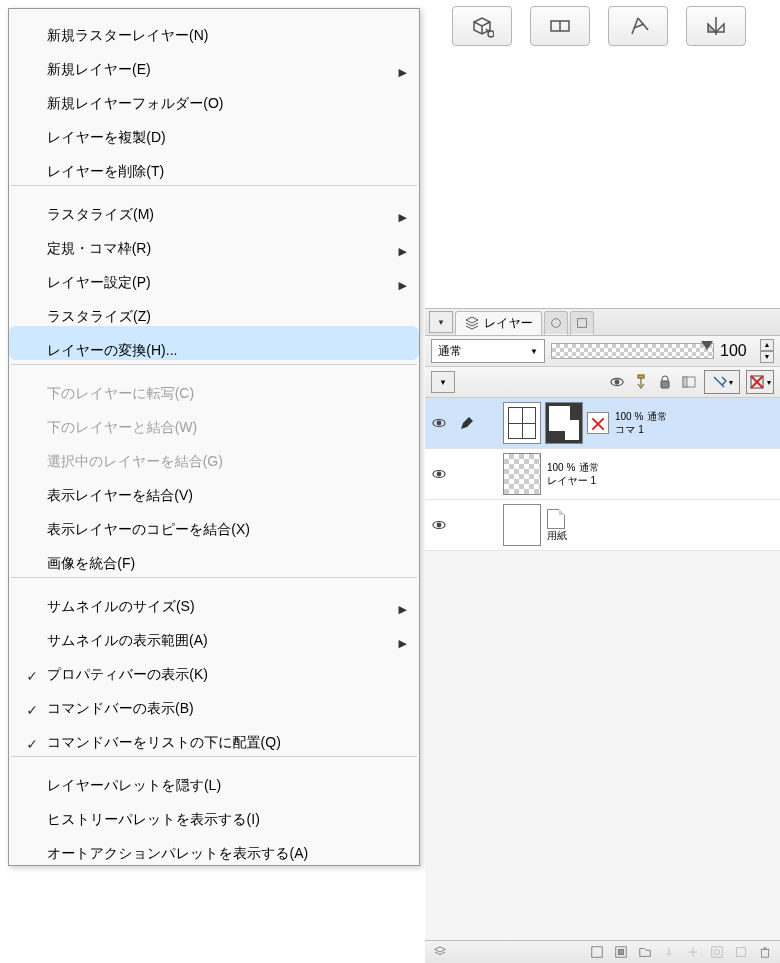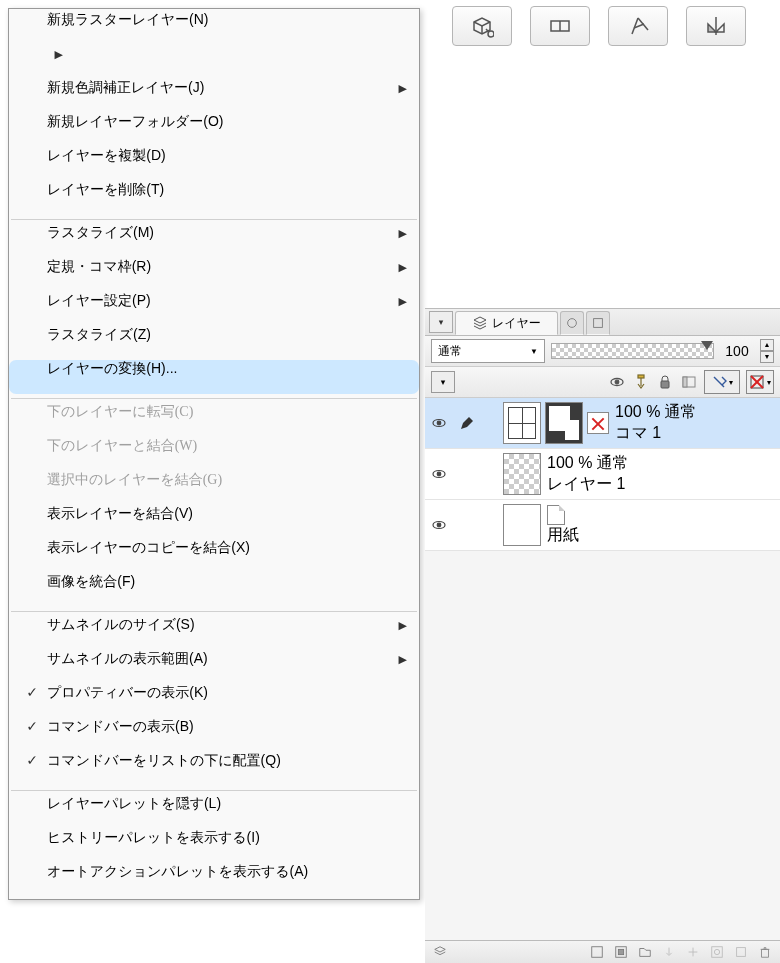--- a/index.html
+++ b/index.html
@@ -26,7 +26,7 @@
   }
   .cm-item {
     display: flex;
-    align-items: flex-start;
+    align-items: flex-end;
     height: 34px;
     padding: 0 12px 0 8px;
     cursor: default;

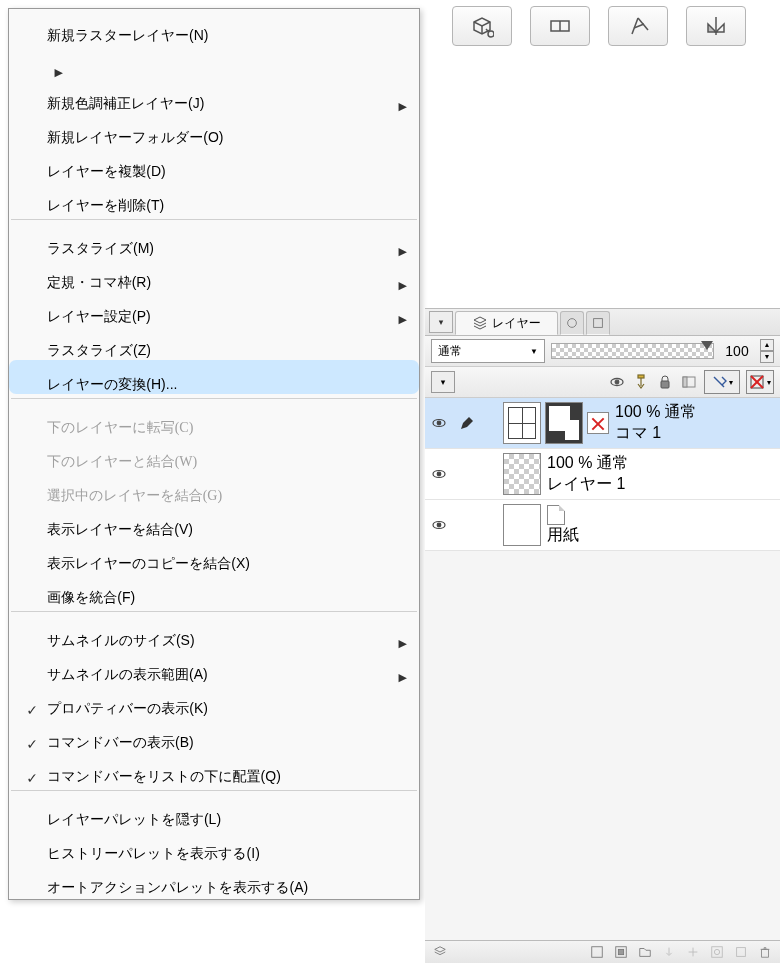--- a/index.html
+++ b/index.html
@@ -342,6 +342,7 @@
     </div>
     <div class="cm-item">
       <div class="cm-gutter"></div>
+      <div class="cm-label">新規レイヤー(E)</div>
       <div class="cm-arrow"></div>
     </div>
     <div class="cm-item">

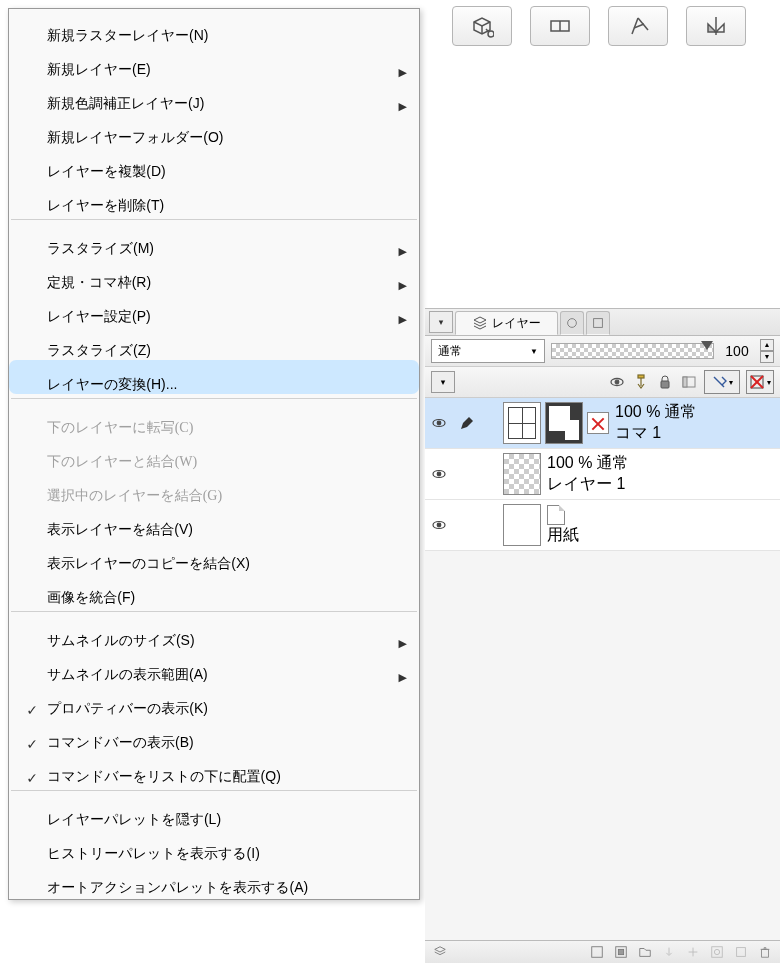--- a/index.html
+++ b/index.html
@@ -347,11 +347,6 @@
     </div>
     <div class="cm-item">
       <div class="cm-gutter"></div>
-      <div class="cm-label">新規色調補正レイヤー(J)</div>
-      <div class="cm-arrow"></div>
-    </div>
-    <div class="cm-item">
-      <div class="cm-gutter"></div>
       <div class="cm-label">新規レイヤーフォルダー(O)</div>
       <div class="cm-arrow cm-noarrow"></div>
     </div>

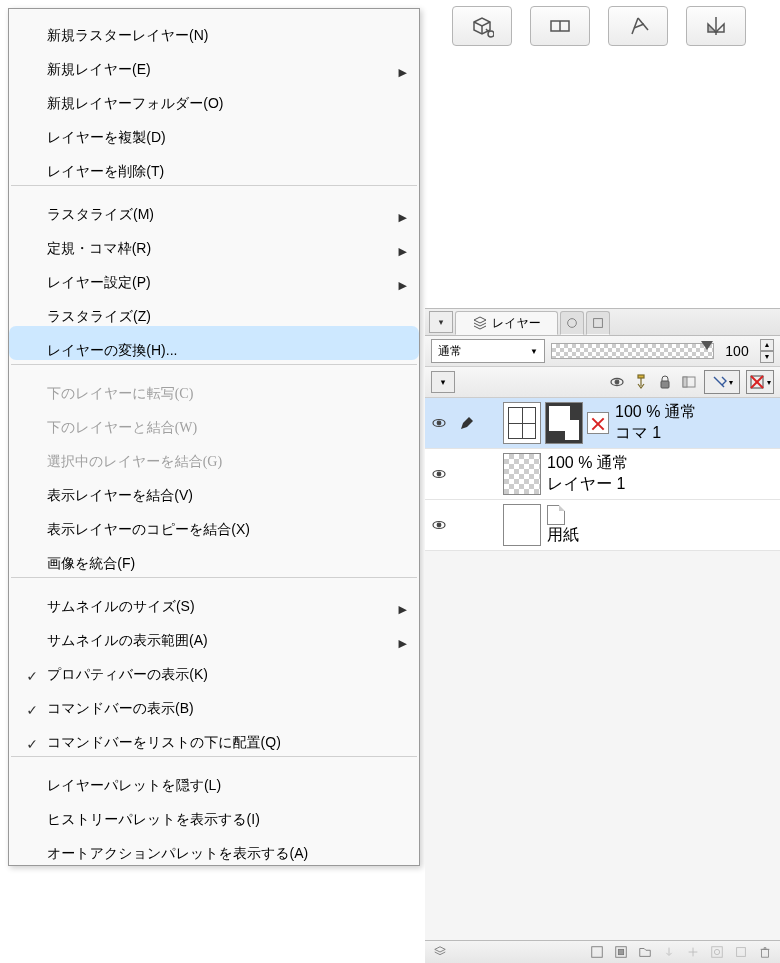--- a/index.html
+++ b/index.html
@@ -104,7 +104,7 @@
   }
   .lp-tab {
     height: 22px;
-    padding: 0 16px;
+    padding: 0 8px;
     background: #f7f7f7;
     border: 1px solid #bbb;
     border-bottom-color: #f7f7f7;

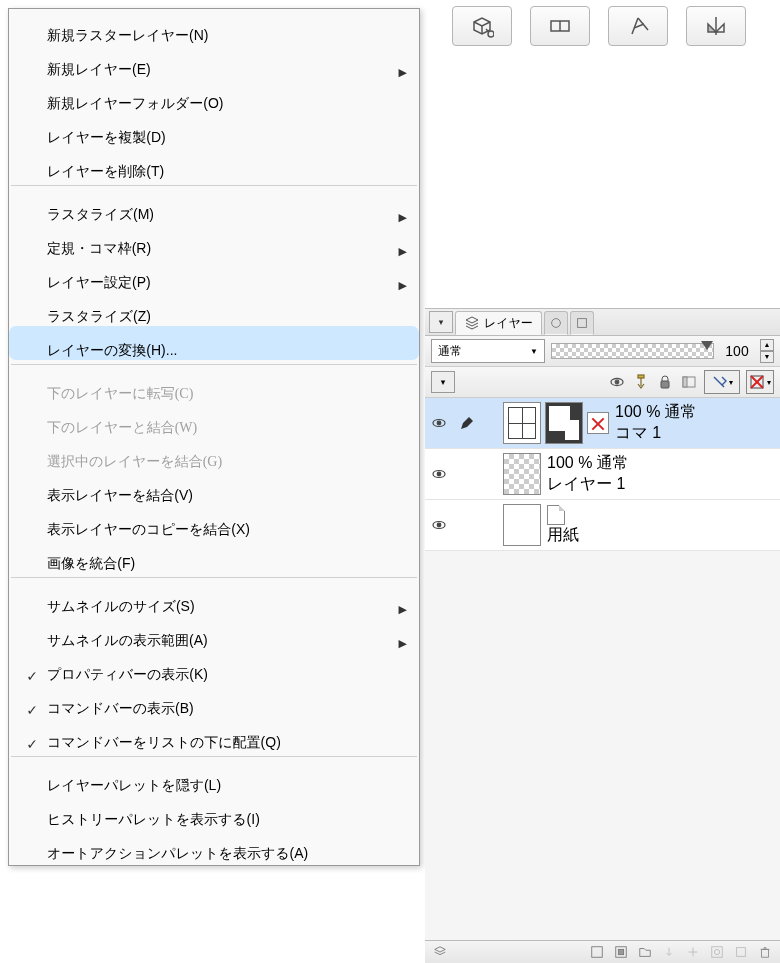--- a/index.html
+++ b/index.html
@@ -153,8 +153,8 @@
   }
   .lp-opacity-val {
     width: 34px;
-    text-align: center;
-    font-size: 14px;
+    text-align: left;
+    font-size: 16px;
   }
   .lp-updown {
     width: 14px;

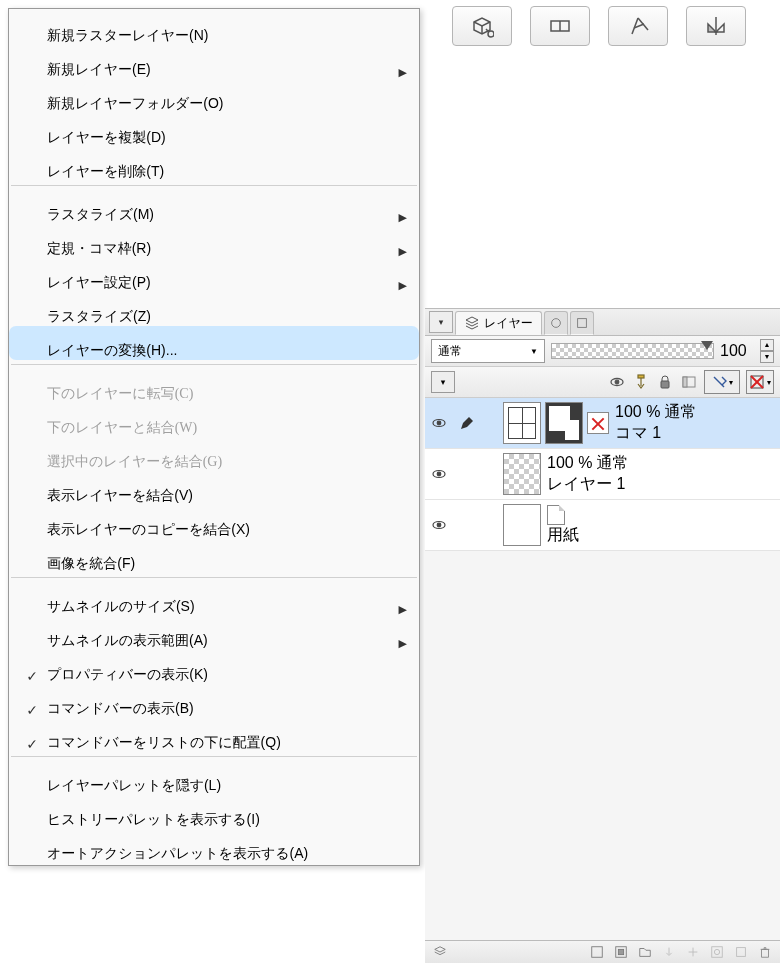--- a/index.html
+++ b/index.html
@@ -42,7 +42,7 @@
   .cm-arrow { width: 16px; text-align: right; }
   .cm-arrow::after { content: "▶"; color: #333; font-size: 11px; }
   .cm-noarrow::after { content: ""; }
-  .cm-item.disabled .cm-label { color: #a0a0a0; font-family: Liberation Serif, serif; }
+  .cm-item.disabled .cm-label { color: #a0a0a0; }
   .cm-item.highlight { background: #cde8ff; border-radius: 7px; }
   .cm-sep {
     height: 1px;

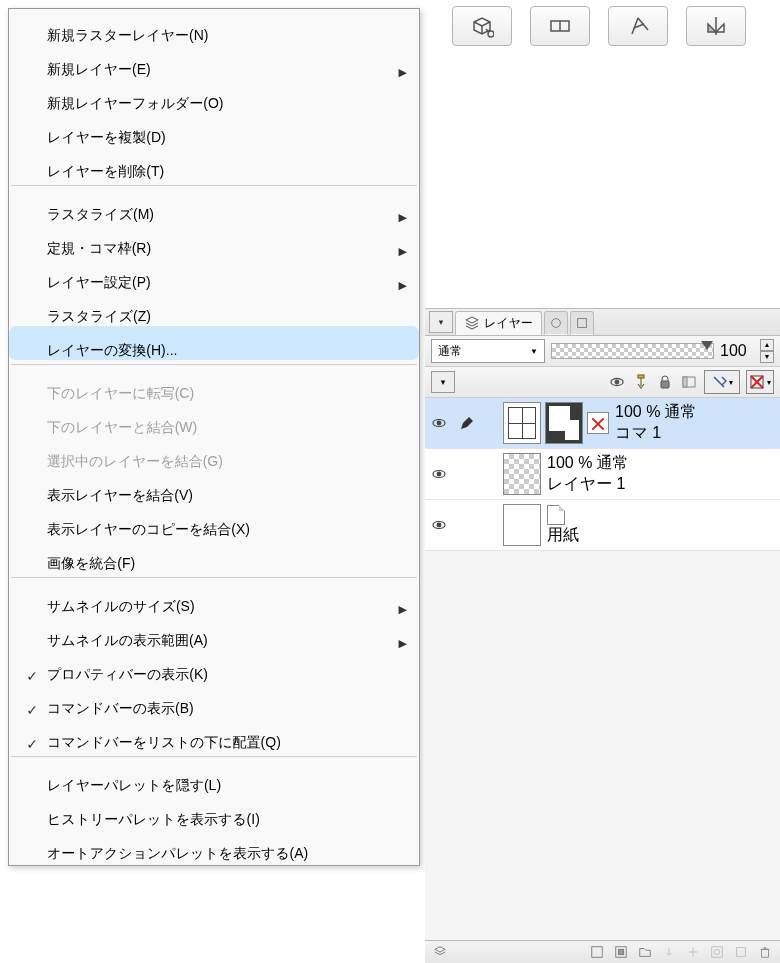--- a/index.html
+++ b/index.html
@@ -296,7 +296,7 @@
   .lp-info {
     flex: 1;
     padding: 4px 4px;
-    font-size: 16px;
+    font-size: 10px;
     line-height: 1.3;
   }
   .lp-info .inforow { display:flex; gap:4px; align-items:center; }

